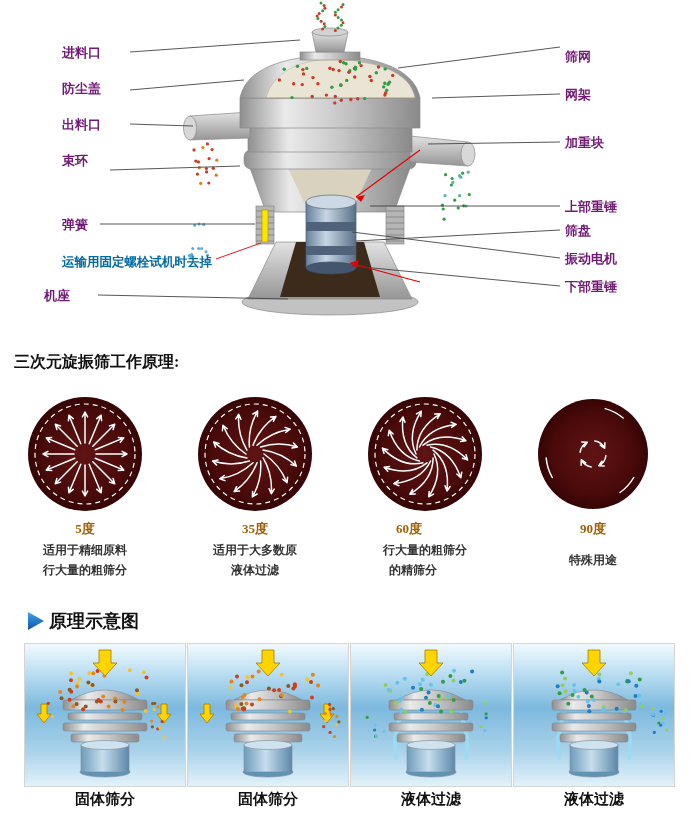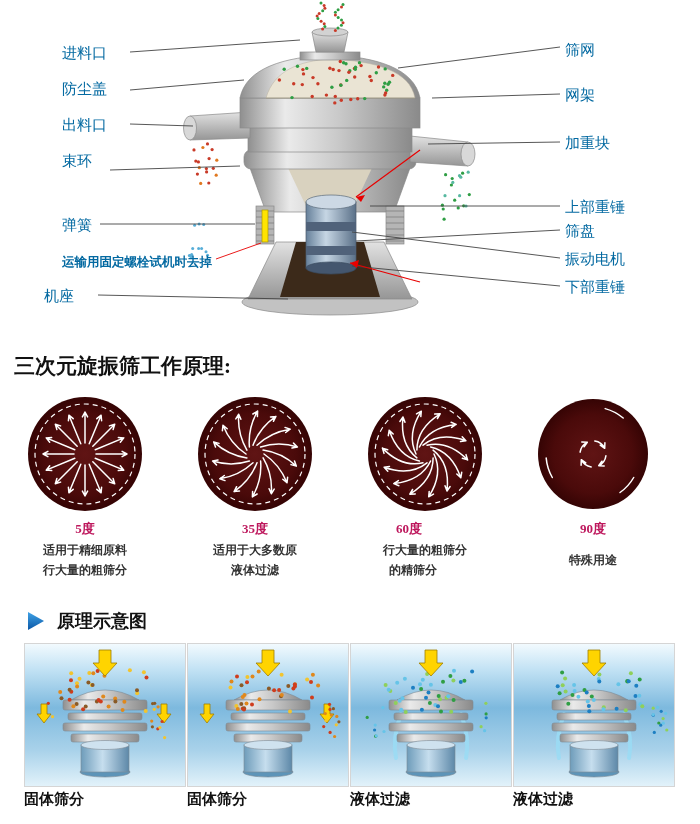--- a/index.html
+++ b/index.html
@@ -5,7 +5,7 @@
   *{margin:0;padding:0;box-sizing:border-box}
   html,body{width:700px;height:824px;background:#ffffff;position:relative;overflow:hidden;
     font-family:"Liberation Sans",sans-serif}
-  .mlabel{position:absolute;color:#0369a1;font-weight:normal;font-size:15px;white-space:nowrap;
+  .mlabel{position:absolute;color:#701a75;font-weight:bold;font-size:13px;white-space:nowrap;
     font-family:"Liberation Serif",serif}
   .warn{position:absolute;color:#0369a1;font-size:12.5px;font-weight:bold;white-space:nowrap;
     font-family:"Liberation Serif",serif}

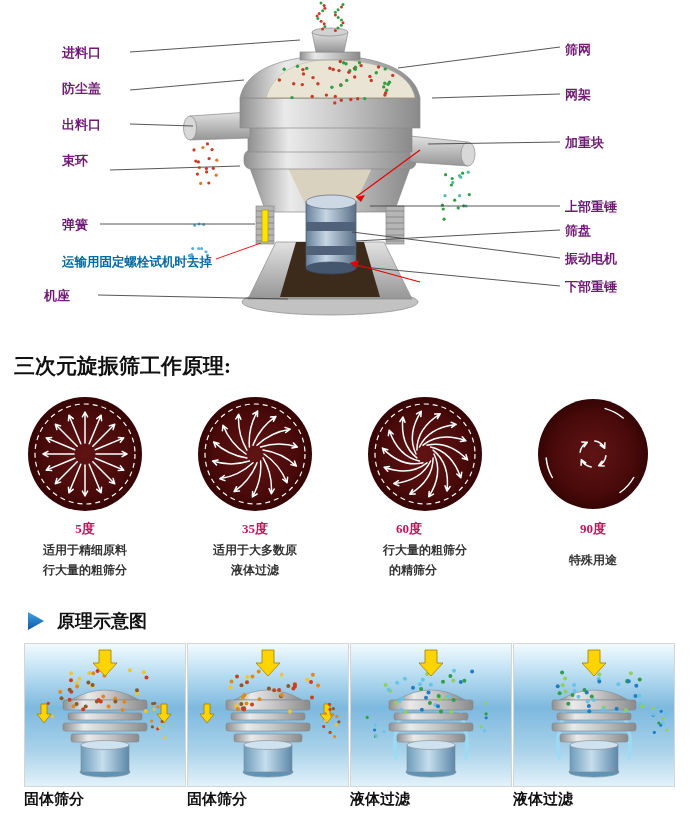--- a/index.html
+++ b/index.html
@@ -271,7 +271,7 @@
   <div class="warn" style="left:62px;top:254px">运输用固定螺栓试机时去掉</div>
   <div class="mlabel" style="left:44px;top:287px">机座</div>
 
-  <div class="mlabel" style="left:565px;top:41px">筛网</div>
+  <div class="mlabel" style="left:565px;top:48px">筛网</div>
   <div class="mlabel" style="left:565px;top:86px">网架</div>
   <div class="mlabel" style="left:565px;top:134px">加重块</div>
   <div class="mlabel" style="left:565px;top:198px">上部重锤</div>

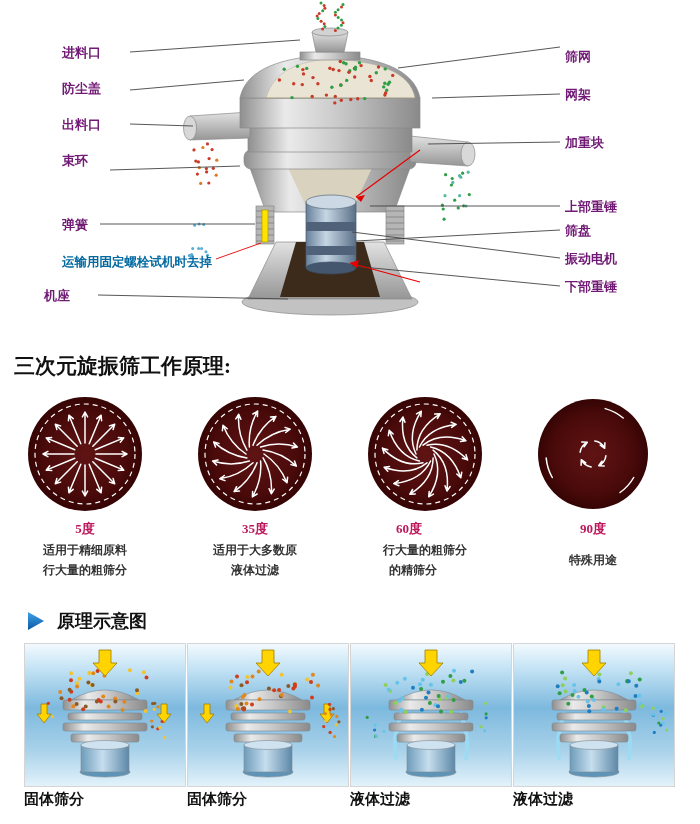--- a/index.html
+++ b/index.html
@@ -10,7 +10,7 @@
   .warn{position:absolute;color:#0369a1;font-size:12.5px;font-weight:bold;white-space:nowrap;
     font-family:"Liberation Serif",serif}
   .machine-svg{position:absolute;left:0;top:0}
-  .ptitle{position:absolute;left:14px;top:352px;font-size:21px;font-weight:bold;color:#111;
+  .ptitle{position:absolute;left:14px;top:352px;font-size:16px;font-weight:bold;color:#111;
     font-family:"Liberation Serif",serif}
   .pcircle{position:absolute;top:394px}
   .pcircle.no-ring .ring{display:none}

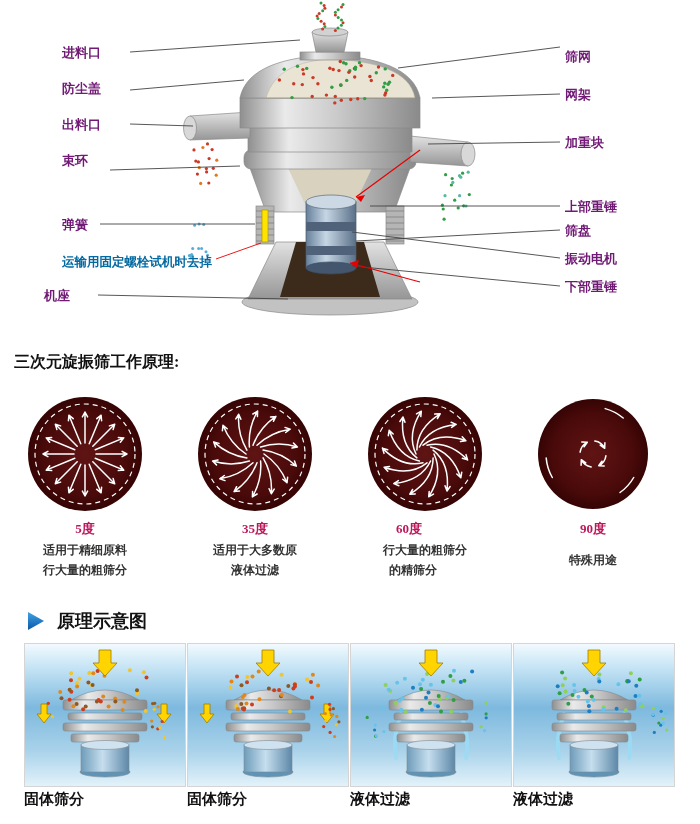--- a/index.html
+++ b/index.html
@@ -14,7 +14,7 @@
     font-family:"Liberation Serif",serif}
   .pcircle{position:absolute;top:394px}
   .pcircle.no-ring .ring{display:none}
-  .degree{position:absolute;top:520px;width:150px;text-align:center;font-weight:bold;font-size:13px;color:#be185d;
+  .degree{position:absolute;top:520px;width:150px;text-align:center;font-weight:bold;font-size:13px;color:#a16207;
     font-family:"Liberation Serif",serif}
   .desc{position:absolute;width:160px;text-align:center;font-weight:bold;font-size:12px;color:#333;
     font-family:"Liberation Serif",serif}

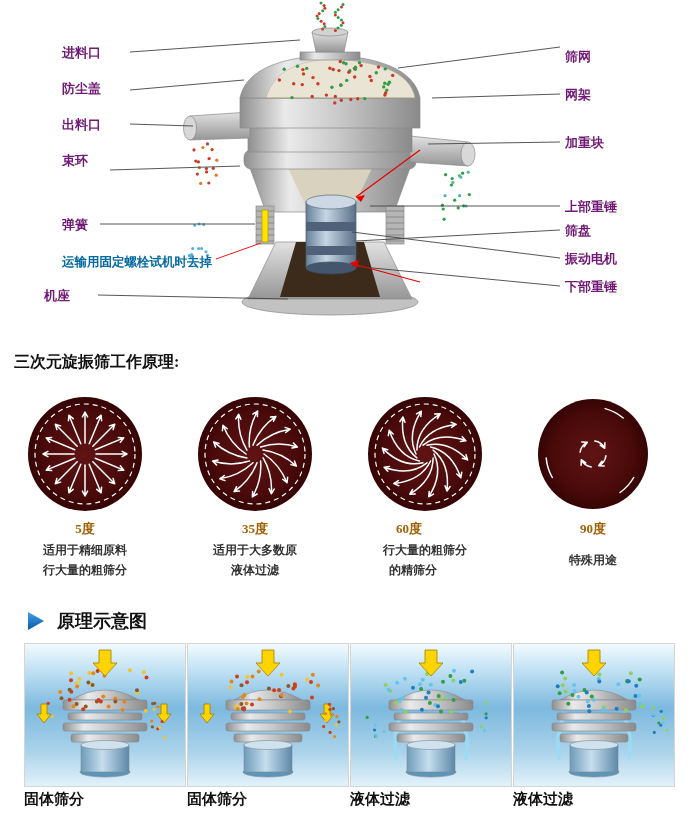--- a/index.html
+++ b/index.html
@@ -18,7 +18,7 @@
     font-family:"Liberation Serif",serif}
   .desc{position:absolute;width:160px;text-align:center;font-weight:bold;font-size:12px;color:#333;
     font-family:"Liberation Serif",serif}
-  .sec-title-row{position:absolute;left:25px;top:609px;display:flex;align-items:center;gap:12px}
+  .sec-title-row{position:absolute;left:25px;top:609px;display:flex;align-items:center;gap:4px}
   .sec-title{font-size:18px;font-weight:bold;color:#111;font-family:"Liberation Serif",serif}
   .panel{position:absolute;top:643px;width:162px;height:144px;border:1px solid #d5d5d5;background:#eaf5fb}
   .panel svg{display:block}

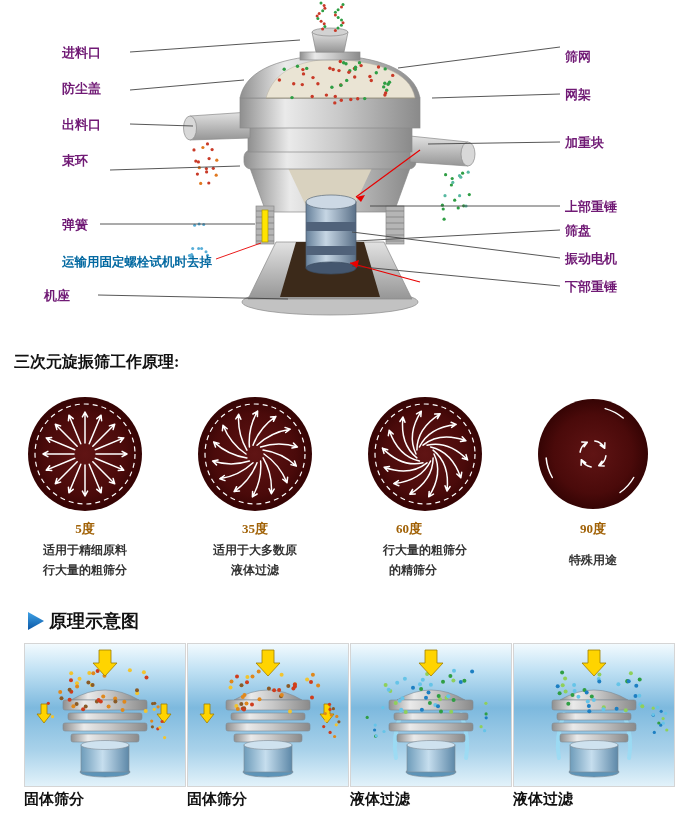--- a/index.html
+++ b/index.html
@@ -22,7 +22,7 @@
   .sec-title{font-size:18px;font-weight:bold;color:#111;font-family:"Liberation Serif",serif}
   .panel{position:absolute;top:643px;width:162px;height:144px;border:1px solid #d5d5d5;background:#eaf5fb}
   .panel svg{display:block}
-  .panel-label{position:absolute;top:790px;width:162px;text-align:left;font-size:15px;font-weight:bold;color:#111;
+  .panel-label{position:absolute;top:790px;width:162px;text-align:center;font-size:15px;font-weight:bold;color:#111;
     font-family:"Liberation Serif",serif}
   .yarrow{fill:#ffd400;stroke:#a07e00;stroke-width:0.8}
   .lstream{stroke:#9adcf5;stroke-width:4;fill:none;opacity:0.85;stroke-linecap:round}

